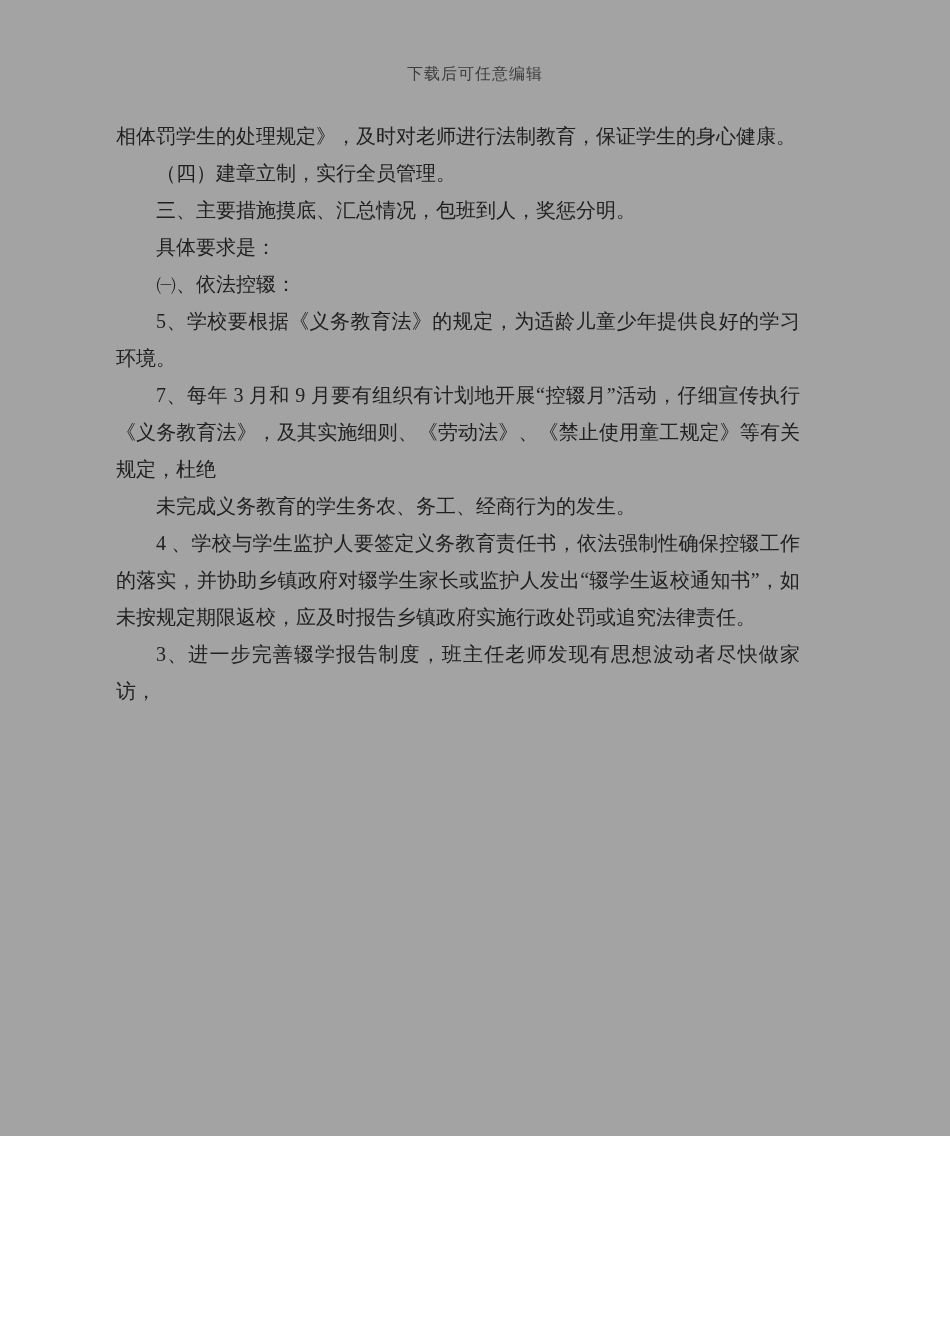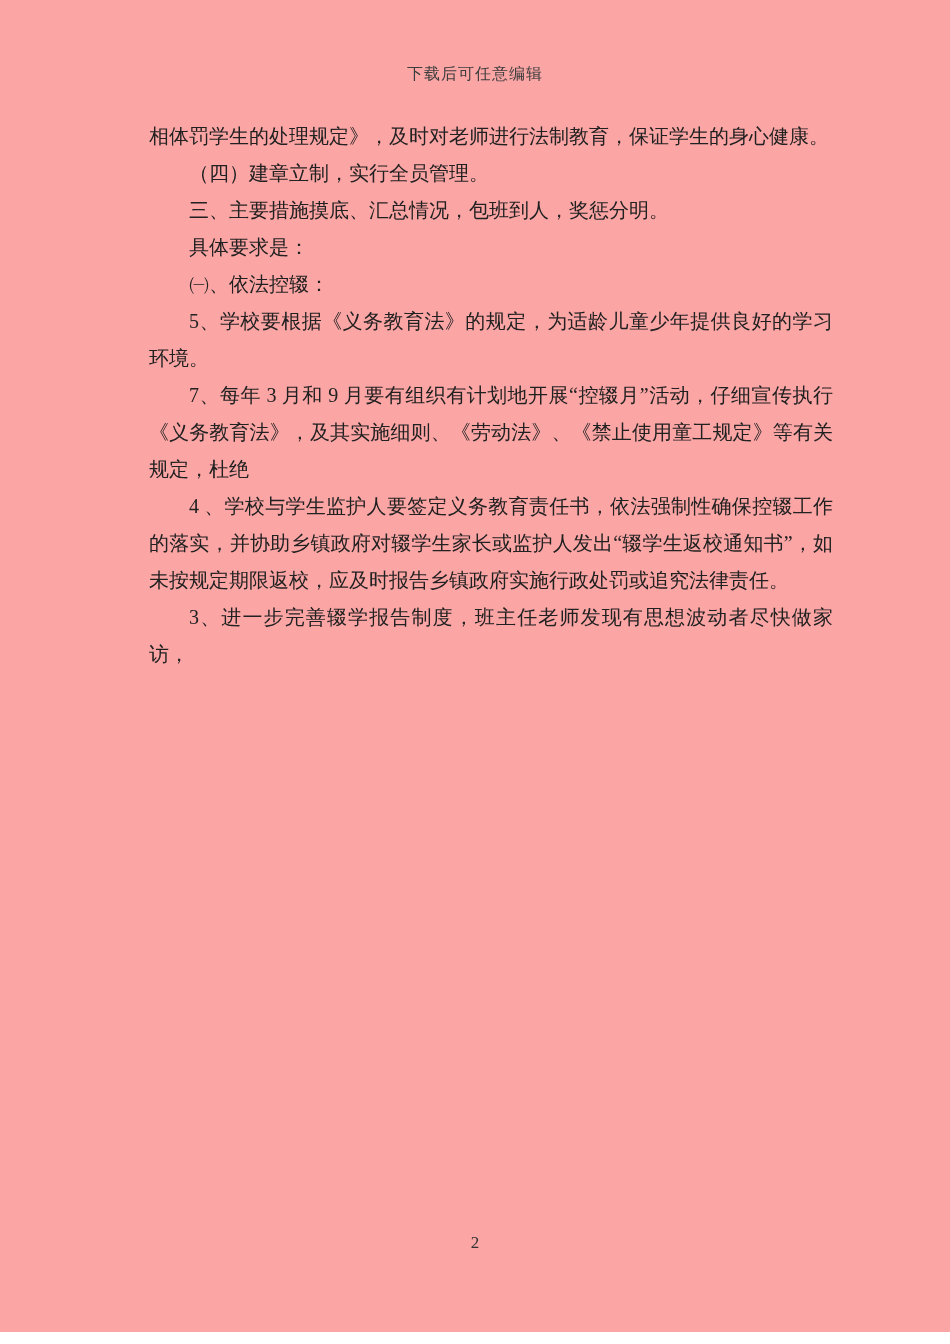--- a/index.html
+++ b/index.html
@@ -10,8 +10,8 @@
   .page {
     position: relative;
     width: 950px;
-    height: 1332px;
-    background: #fca5a5;
+    height: 1136px;
+    background: #a3a3a3;
     overflow: hidden;
     font-family: "Liberation Serif", "DejaVu Serif", serif;
   }

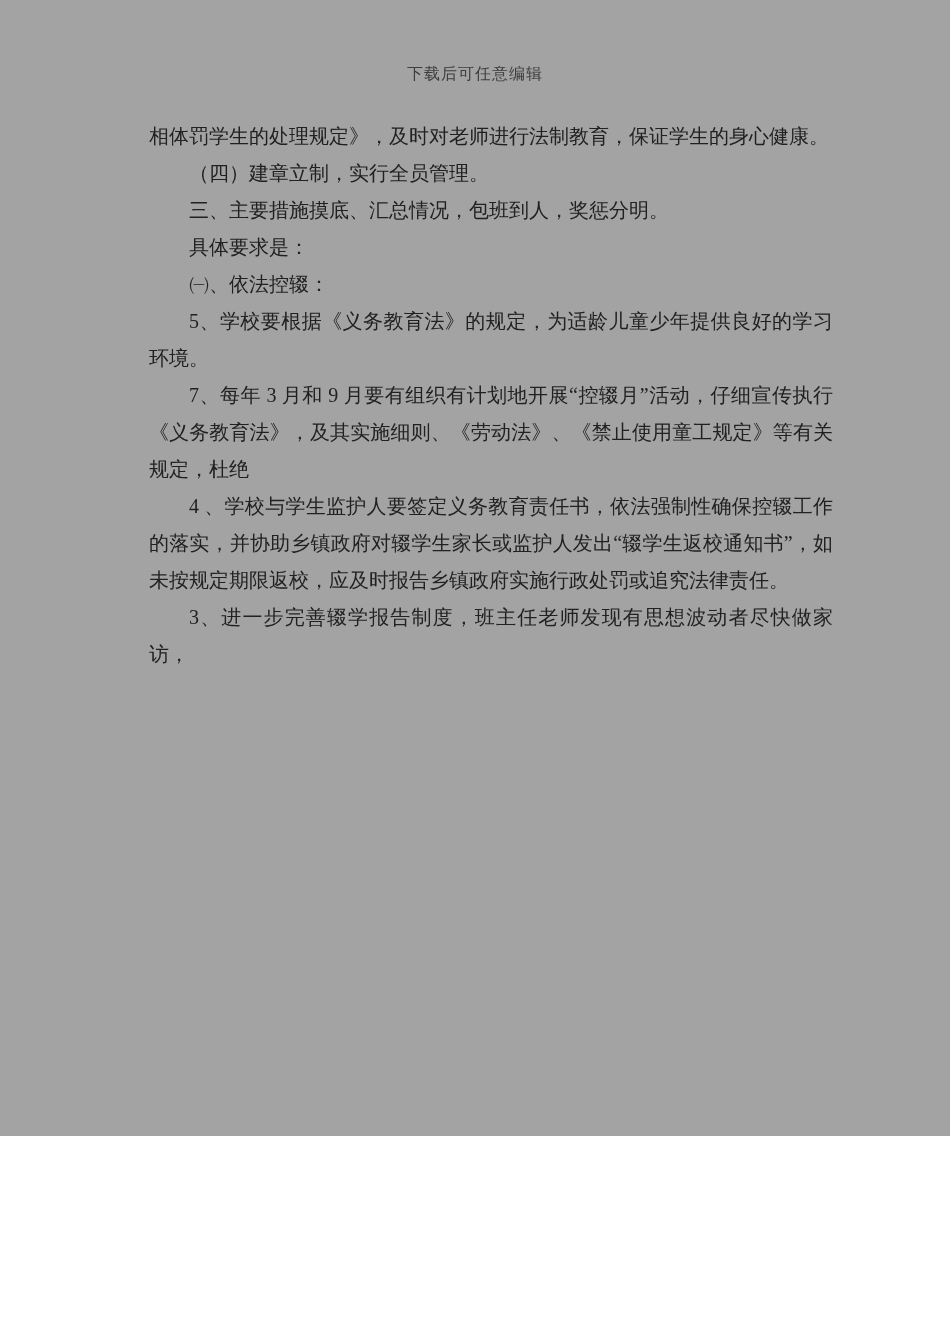--- a/index.html
+++ b/index.html
@@ -28,7 +28,7 @@
   .doc-body {
     position: absolute;
     top: 118px;
-    left: 149px;
+    left: 116px;
     width: 684px;
     font-size: 20px;
     line-height: 37px;

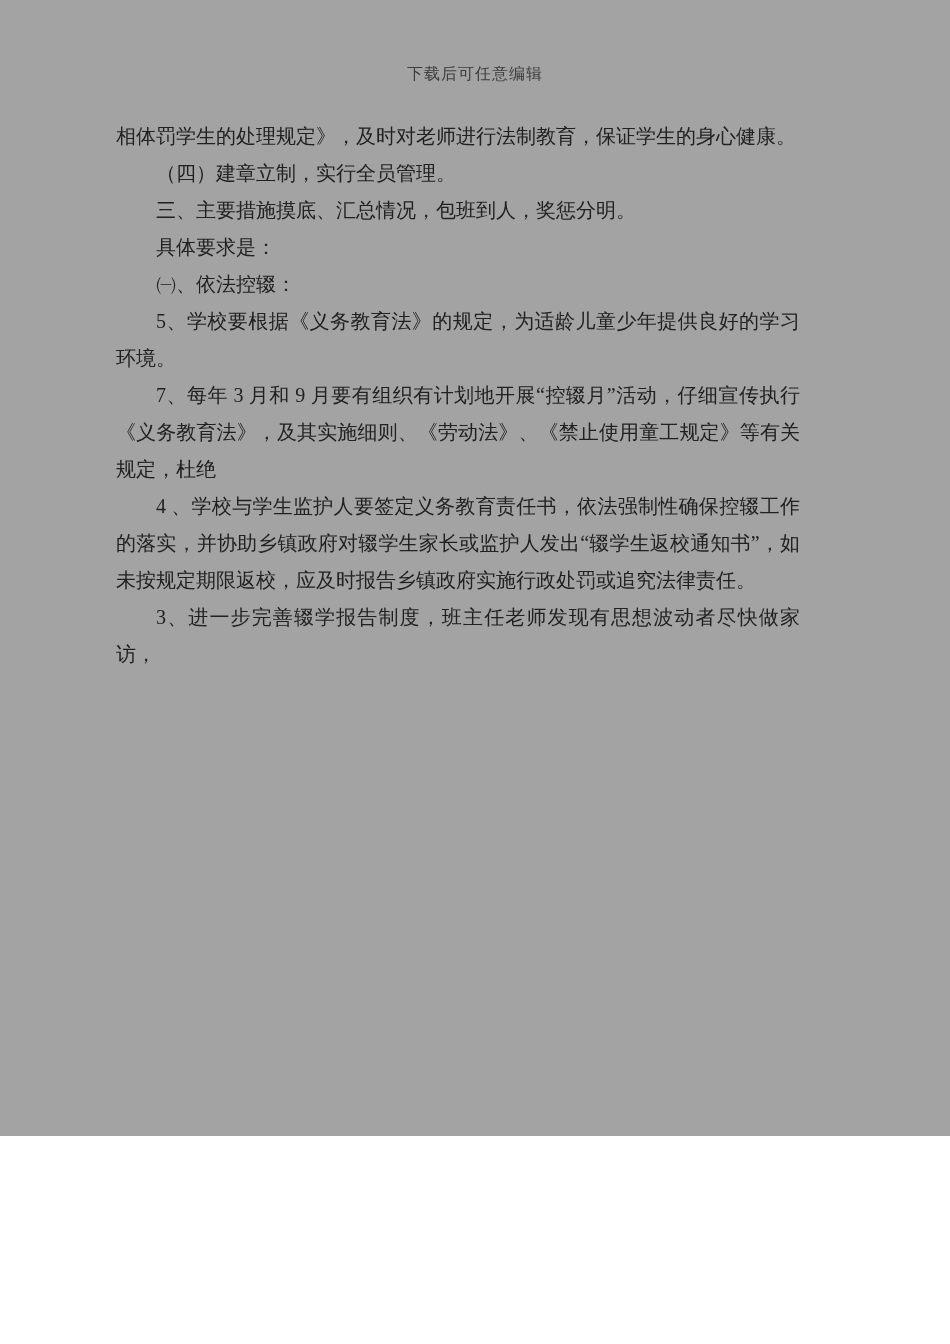--- a/index.html
+++ b/index.html
@@ -66,6 +66,7 @@
       <p class="indent">㈠、依法控辍：</p>
       <p class="indent">5、学校要根据《义务教育法》的规定，为适龄儿童少年提供良好的学习环境。</p>
       <p class="indent">7、每年 3 月和 9 月要有组织有计划地开展“控辍月”活动，仔细宣传执行《义务教育法》，及其实施细则、《劳动法》、《禁止使用童工规定》等有关规定，杜绝</p>
+      <p class="indent">未完成义务教育的学生务农、务工、经商行为的发生。</p>
       <p class="indent">4 、学校与学生监护人要签定义务教育责任书，依法强制性确保控辍工作的落实，并协助乡镇政府对辍学生家长或监护人发出“辍学生返校通知书”，如未按规定期限返校，应及时报告乡镇政府实施行政处罚或追究法律责任。</p>
       <p class="indent">3、进一步完善辍学报告制度，班主任老师发现有思想波动者尽快做家访，</p>
     </div>

